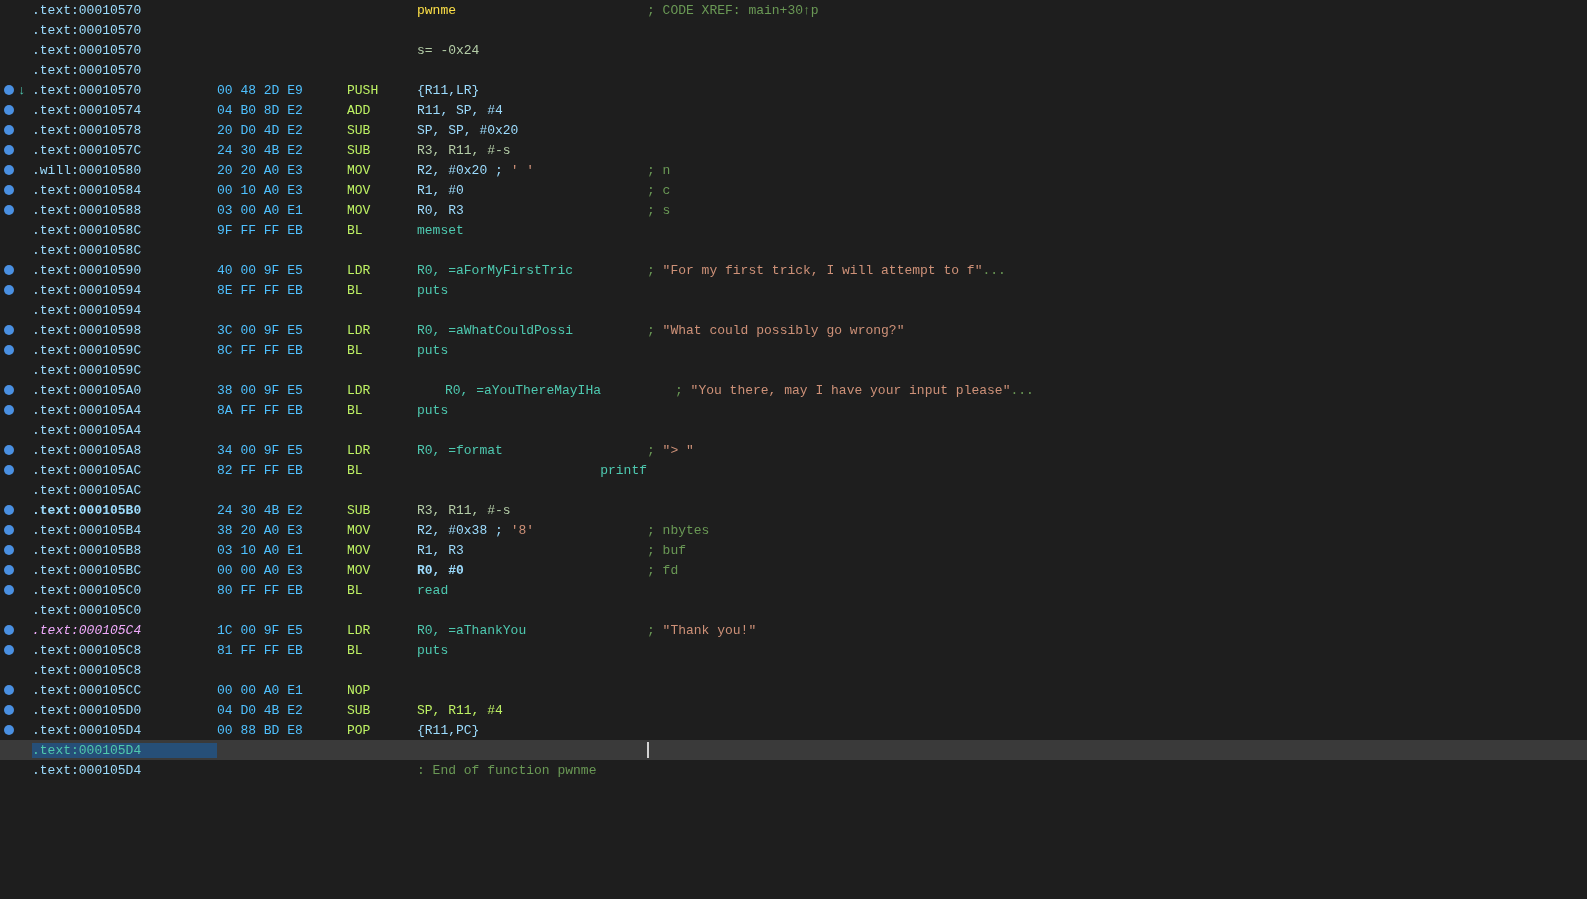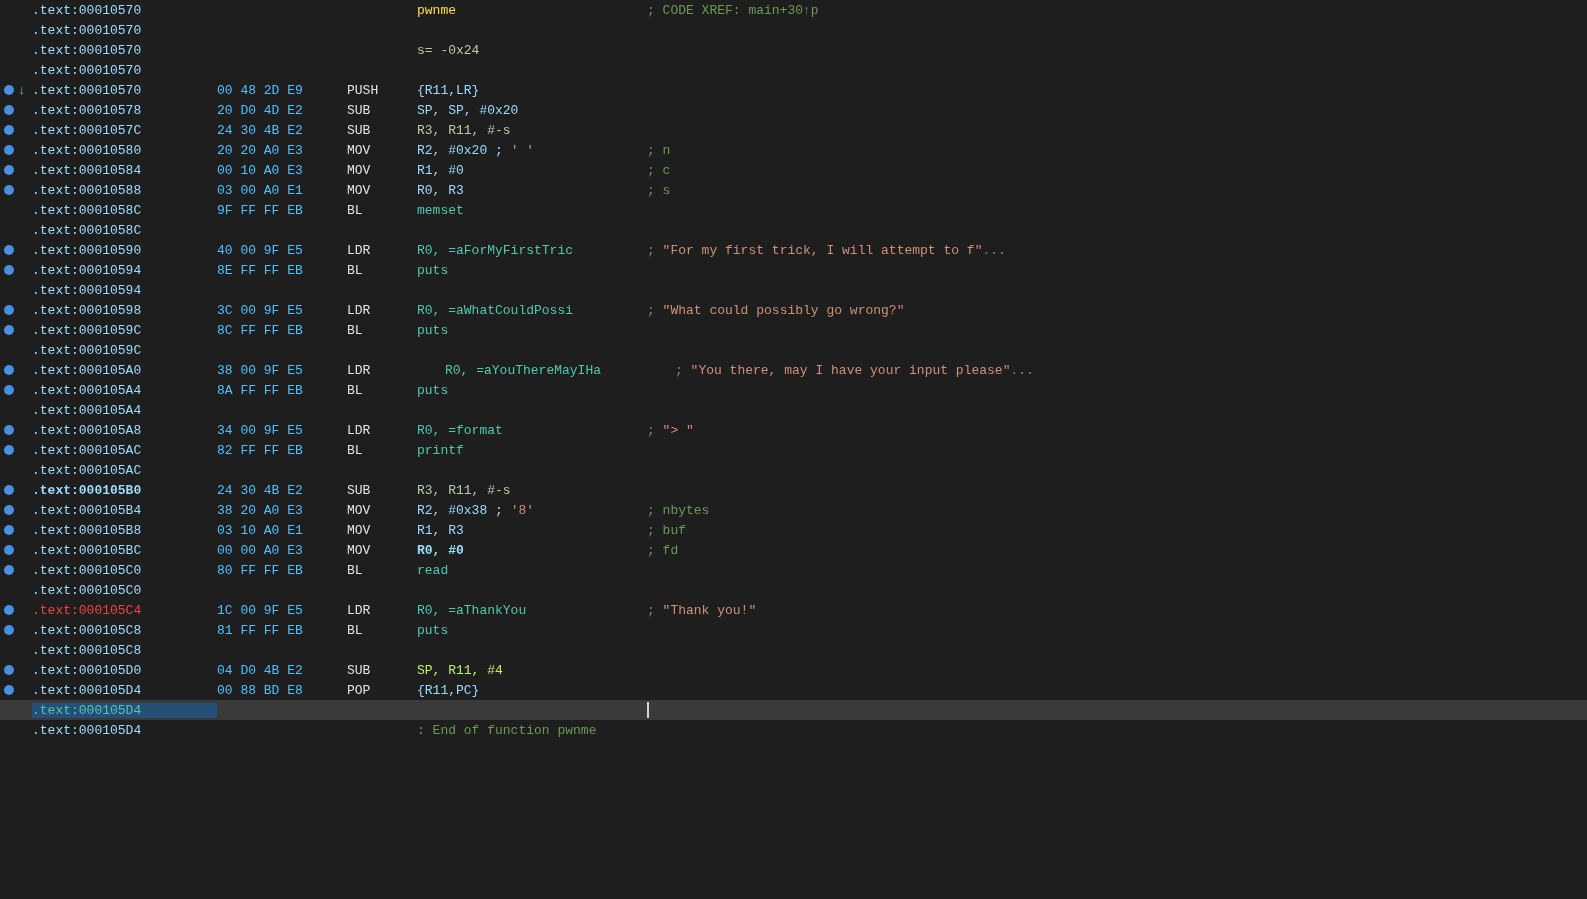--- a/index.html
+++ b/index.html
@@ -52,7 +52,7 @@
       display: inline-block;
     }
     .mnemonic {
-      color: #e5e5e5;
+      color: #bef264;
       min-width: 70px;
       display: inline-block;
     }

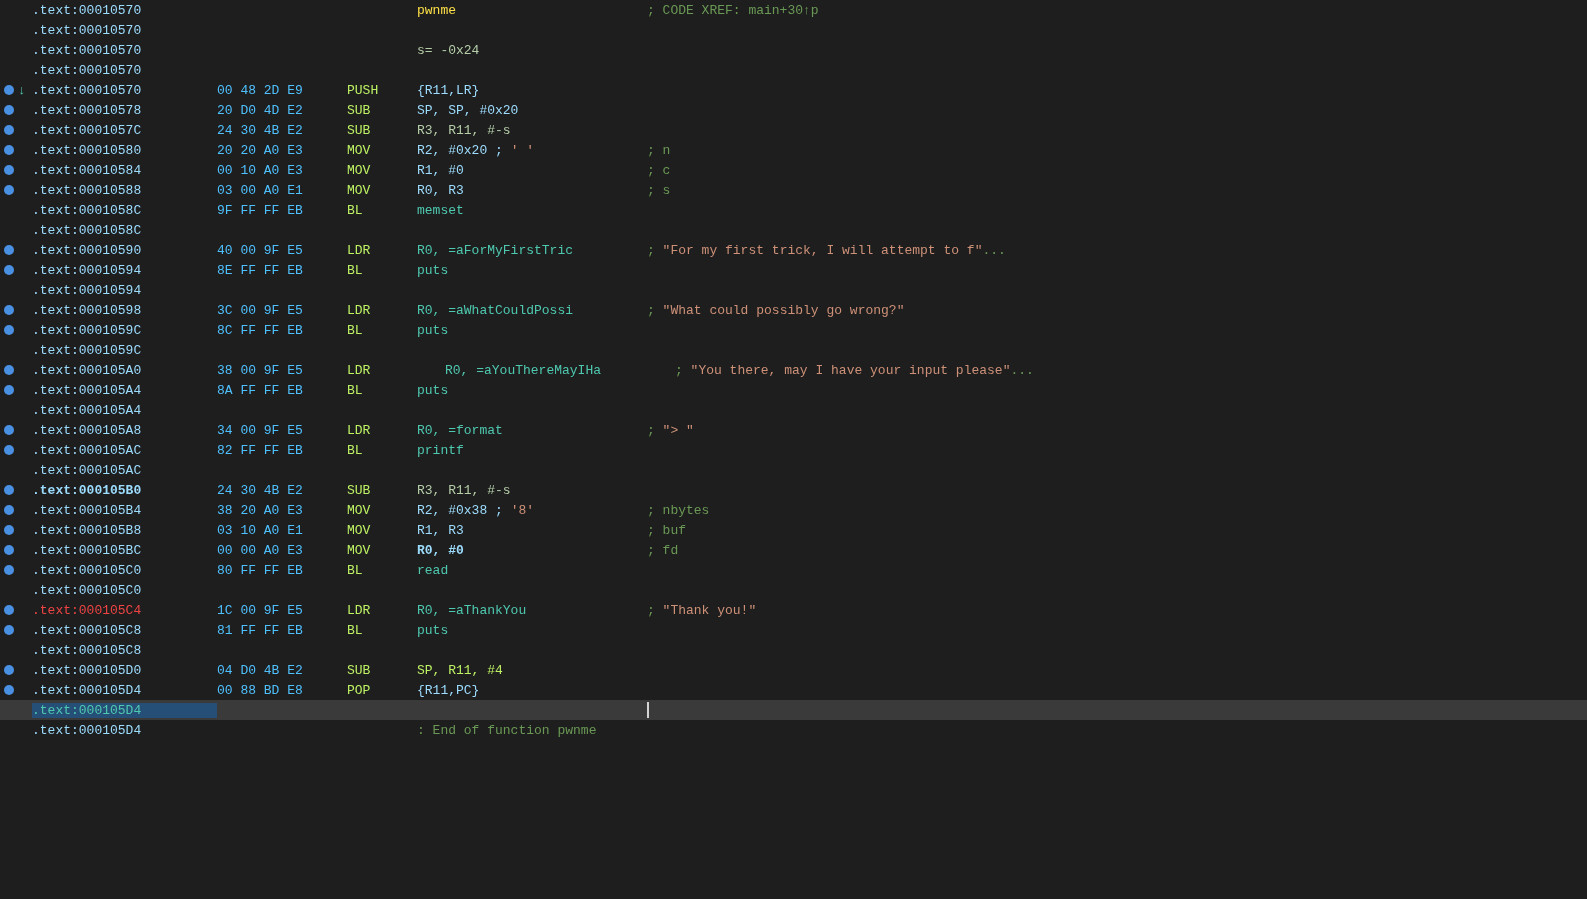--- a/index.html
+++ b/index.html
@@ -120,6 +120,14 @@
       <div class="code-line">
         <span class="dot"></span>
         <span style="width: 14px; display: inline-block; flex-shrink: 0;"></span>
+        <span class="addr" style="color: rgb(156, 220, 254);">.text:00010574</span>
+        <span class="bytes">04 B0 8D E2</span>
+        <span class="mnemonic">ADD</span>
+        <span class="operand" style="color: rgb(156, 220, 254);">R11, SP, #4</span>
+      </div>
+      <div class="code-line">
+        <span class="dot"></span>
+        <span style="width: 14px; display: inline-block; flex-shrink: 0;"></span>
         <span class="addr" style="color: rgb(156, 220, 254);">.text:00010578</span>
         <span class="bytes">20 D0 4D E2</span>
         <span class="mnemonic">SUB</span>

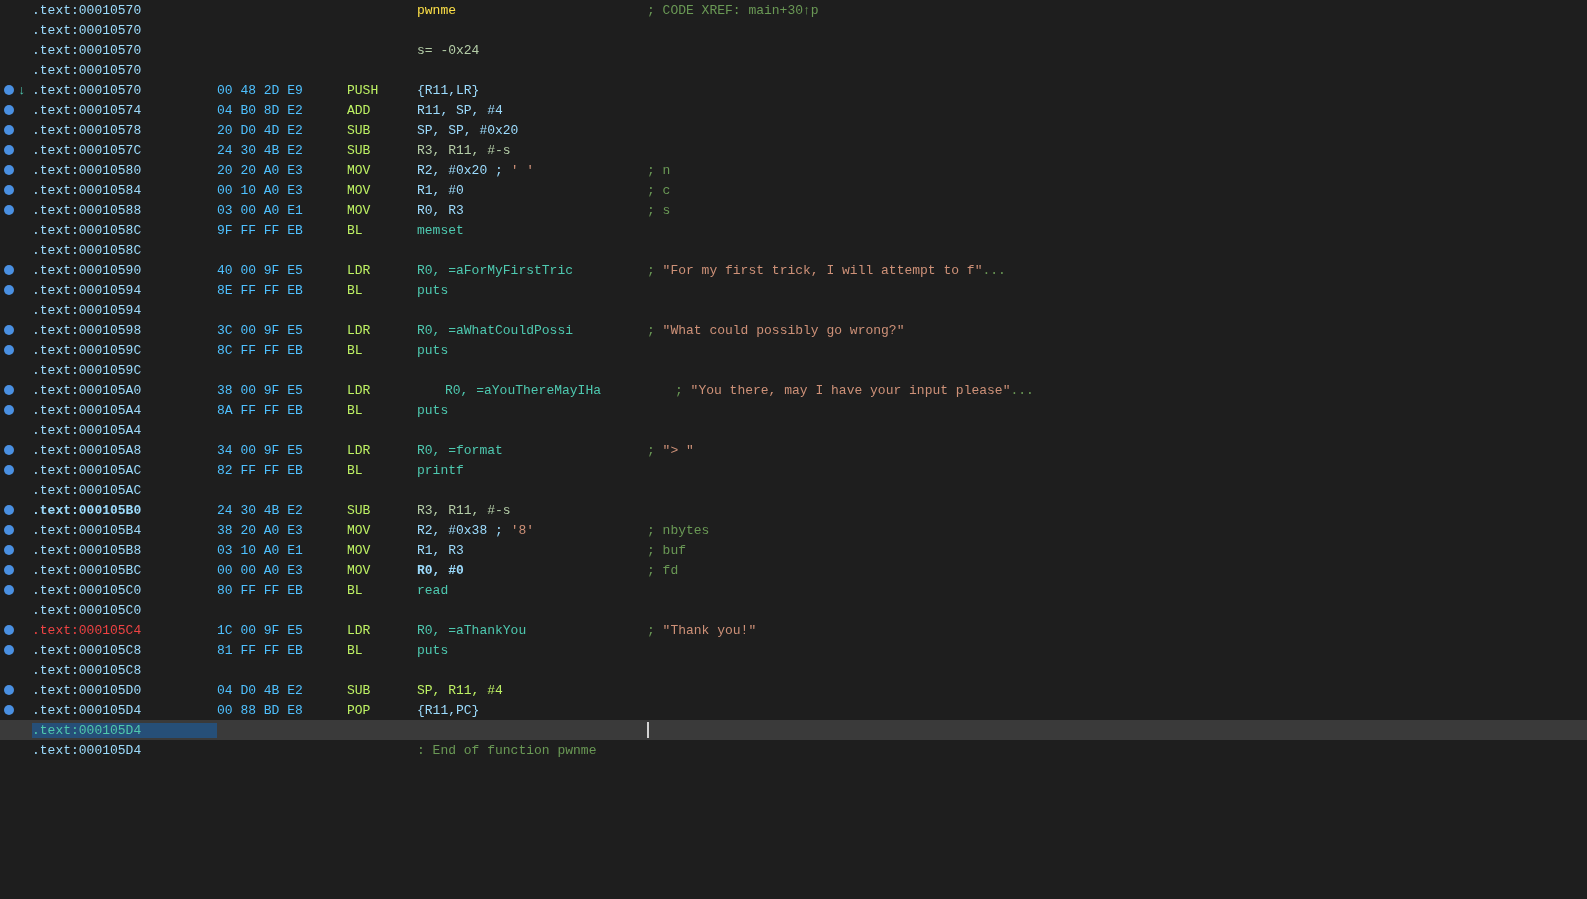--- a/index.html
+++ b/index.html
@@ -144,7 +144,7 @@
       <div class="code-line">
         <span class="dot"></span>
         <span style="width: 14px; display: inline-block; flex-shrink: 0;"></span>
-        <span class="addr" style="color: rgb(156, 220, 254);">.text:00010580</span>
+        <span class="addr" style="color: rgb(156, 220, 254);">.will:00010580</span>
         <span class="bytes">20 20 A0 E3</span>
         <span class="mnemonic">MOV</span>
         <span class="operand" style="color: rgb(156, 220, 254);">R2, #0x20 ; <span style="color: rgb(206, 145, 120);">' '</span></span>

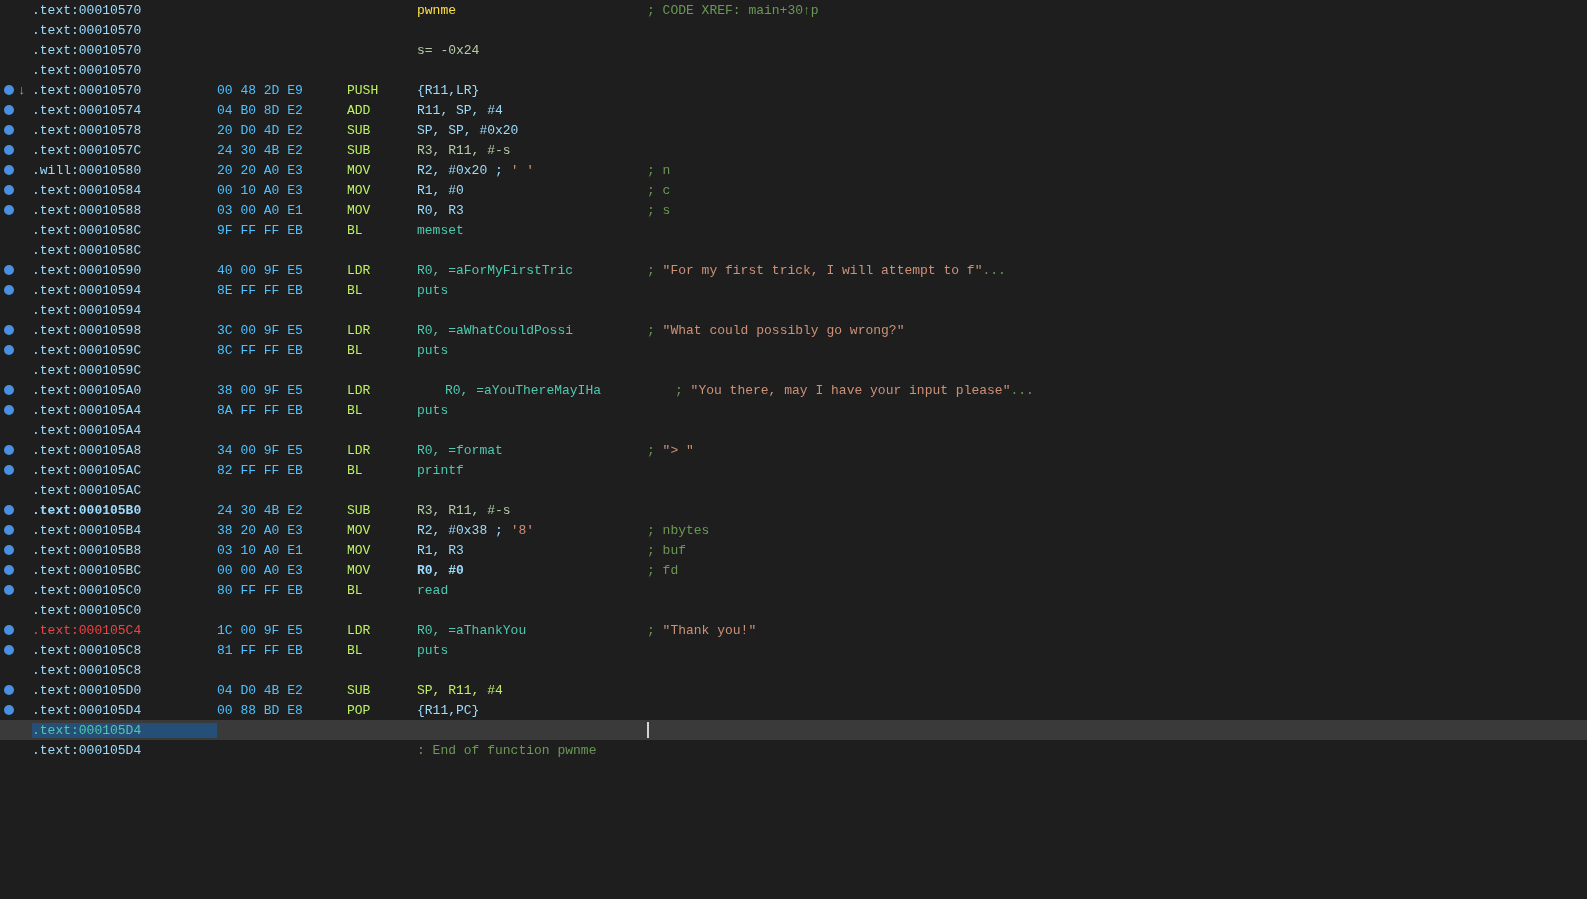--- a/index.html
+++ b/index.html
@@ -274,7 +274,7 @@
         <span class="addr" style="color: rgb(156, 220, 254);">.text:000105AC</span>
         <span class="bytes">82 FF FF EB</span>
         <span class="mnemonic">BL</span>
-        <span class="operand" style="color: rgb(78, 201, 176);">printf</span>
+        <span class="operand" style="color: rgb(78, 201, 176); text-align: right;">printf</span>
       </div>
       <div class="code-line">
         <span class="dot-empty"></span>

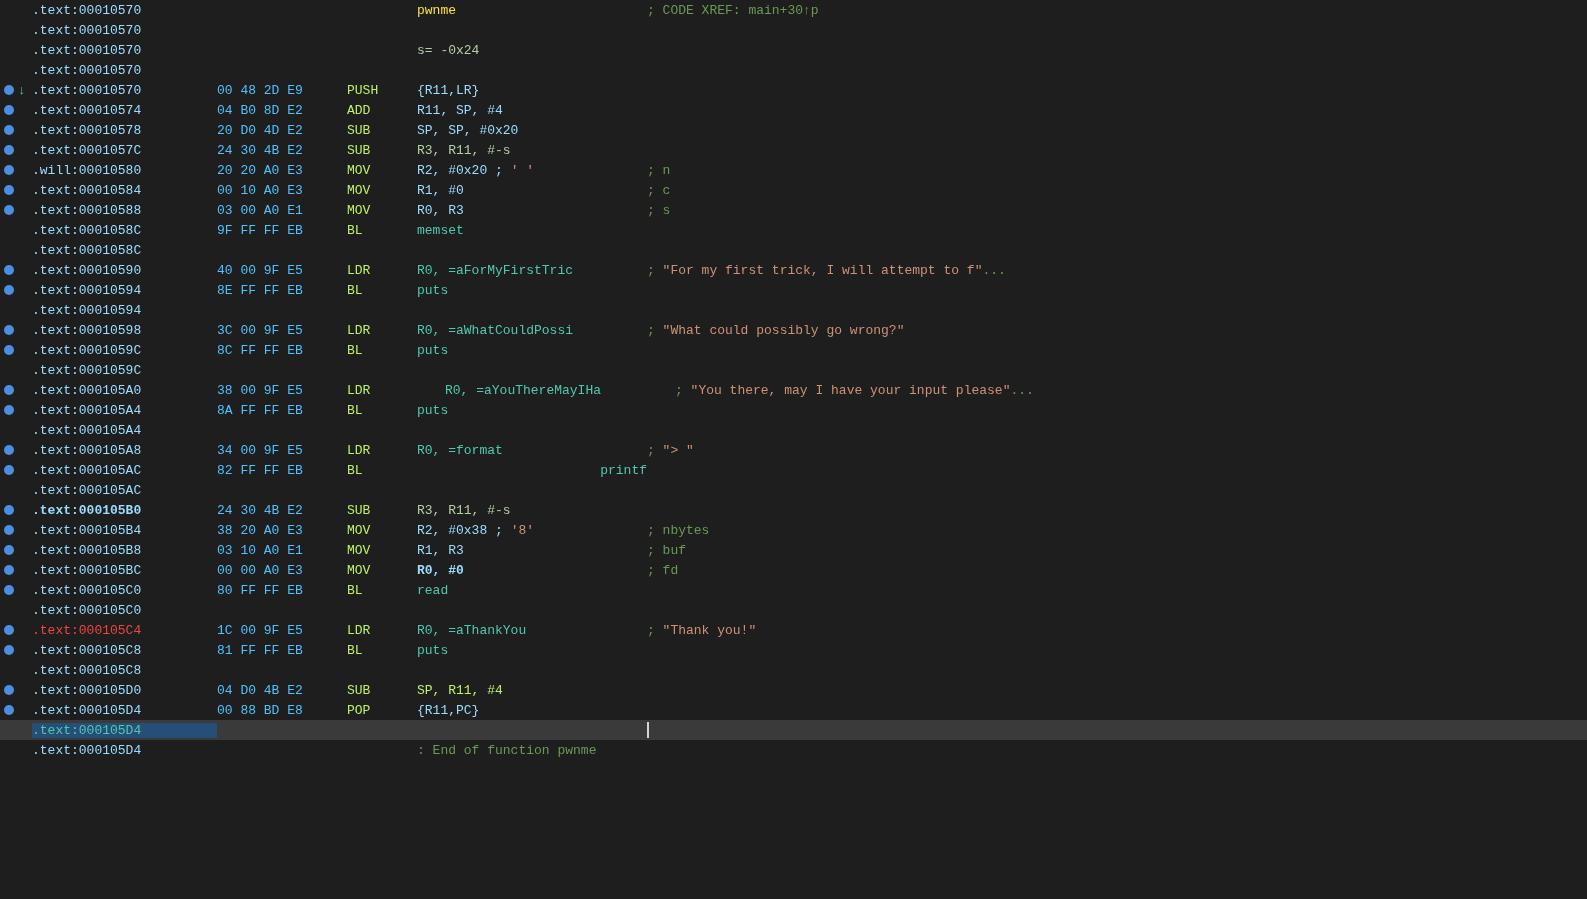--- a/index.html
+++ b/index.html
@@ -338,7 +338,7 @@
       <div class="code-line">
         <span class="dot"></span>
         <span style="width: 14px; display: inline-block; flex-shrink: 0;"></span>
-        <span class="addr" style="color: #ef4444;">.text:000105C4</span>
+        <span class="addr" style="color: #f0abfc; font-style: italic;">.text:000105C4</span>
         <span class="bytes">1C 00 9F E5</span>
         <span class="mnemonic">LDR</span>
         <span class="operand" style="color: rgb(78, 201, 176);">R0, =aThankYou</span>

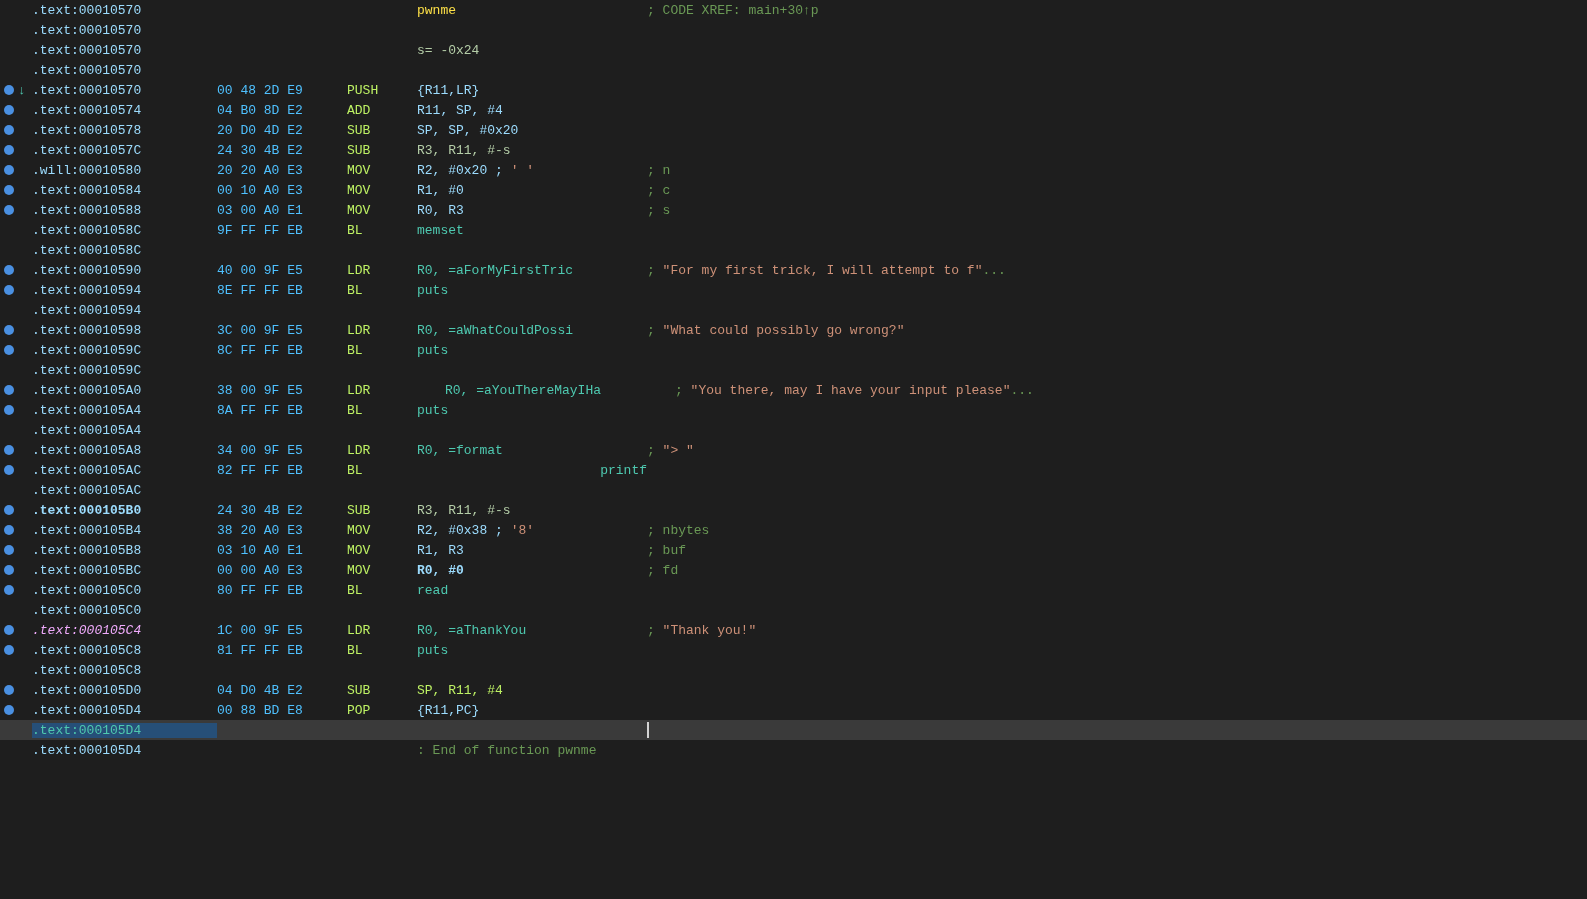--- a/index.html
+++ b/index.html
@@ -363,6 +363,14 @@
       <div class="code-line">
         <span class="dot"></span>
         <span style="width: 14px; display: inline-block; flex-shrink: 0;"></span>
+        <span class="addr" style="color: rgb(156, 220, 254);">.text:000105CC</span>
+        <span class="bytes">00 00 A0 E1</span>
+        <span class="mnemonic">NOP</span>
+        <span class="operand" style="color: rgb(156, 220, 254);"></span>
+      </div>
+      <div class="code-line">
+        <span class="dot"></span>
+        <span style="width: 14px; display: inline-block; flex-shrink: 0;"></span>
         <span class="addr" style="color: rgb(156, 220, 254);">.text:000105D0</span>
         <span class="bytes">04 D0 4B E2</span>
         <span class="mnemonic">SUB</span>

